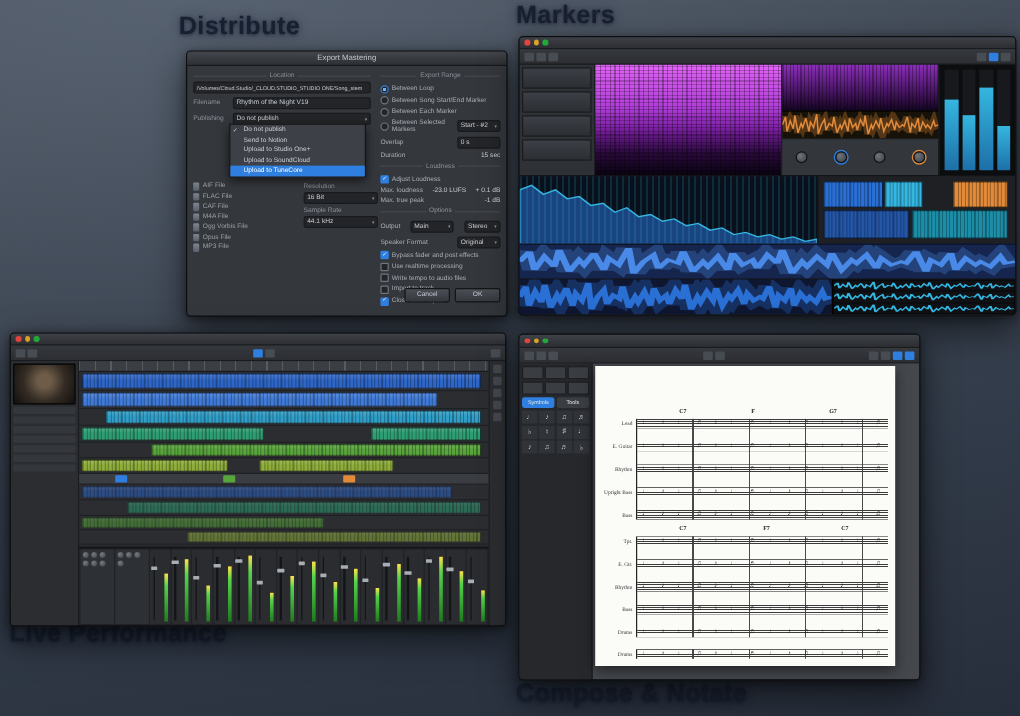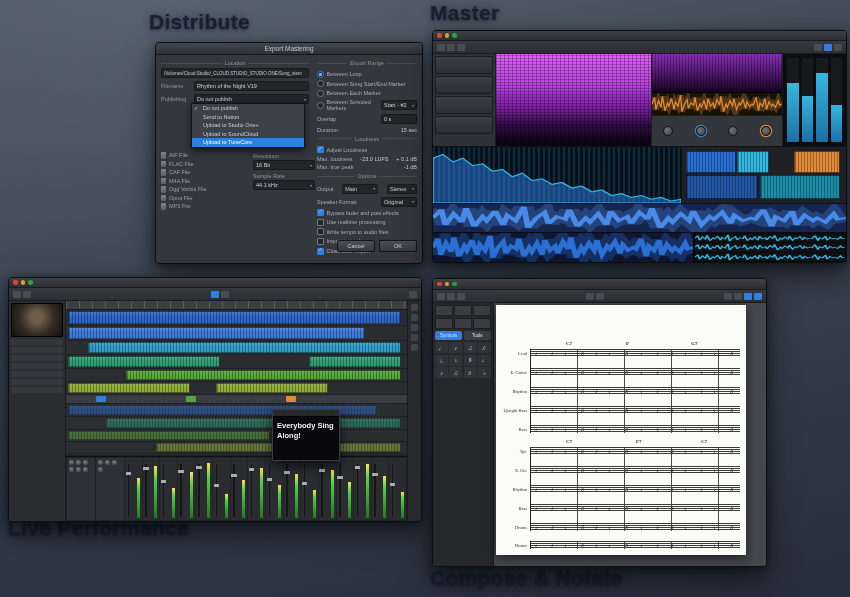--- a/index.html
+++ b/index.html
@@ -163,7 +163,7 @@
 <div id="canvas">
 
   <div class="sec-label" style="left:149px;top:10px">Distribute</div>
-  <div class="sec-label" style="left:430px;top:1px">Master</div>
+  <div class="sec-label" style="left:430px;top:1px">Markers</div>
   <div class="sec-label" style="left:8px;top:516px">Live Performance</div>
   <div class="sec-label" style="left:430px;top:566px">Compose &amp; Notate</div>
 

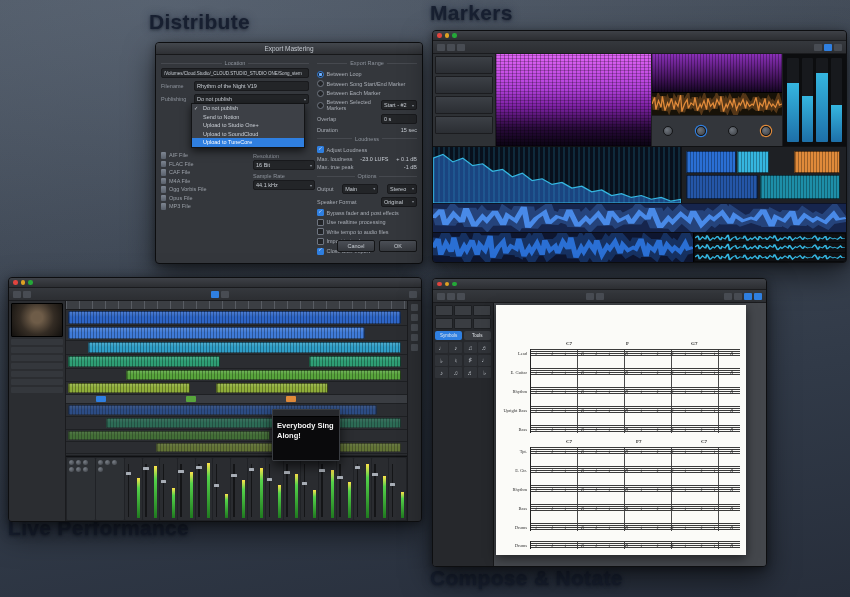--- a/index.html
+++ b/index.html
@@ -570,13 +570,6 @@
               <i class="mt" style="height:26px"></i>
             </div>
         </div>
-        <div class="lyrics-pop">
-          <div class="ph"></div>
-          <div class="lyrics-text">
-            <div>Everybody Sing</div>
-            <div>Along!</div>
-          </div>
-        </div>
       </div>
       <div class="l-rail">
         <i class="rail-dot"></i>

